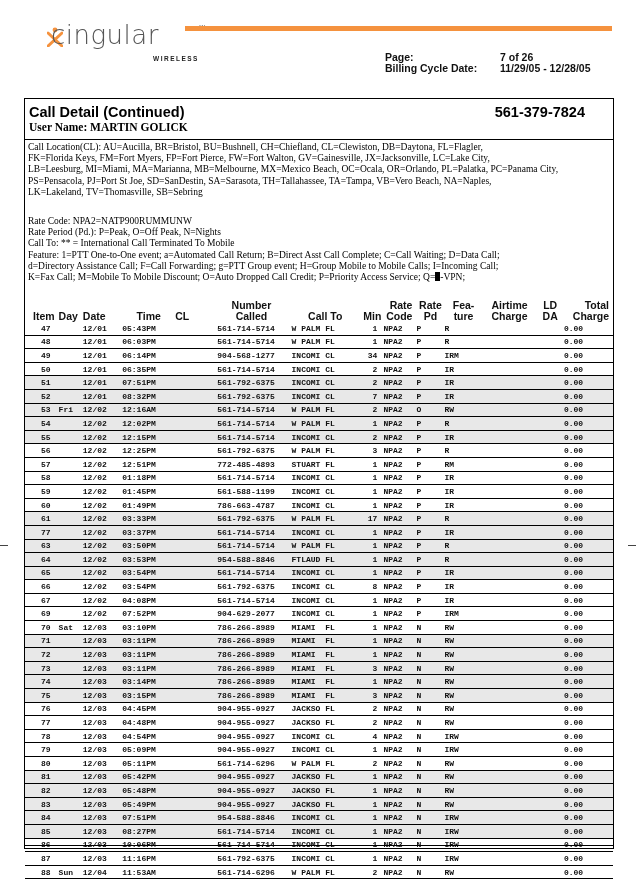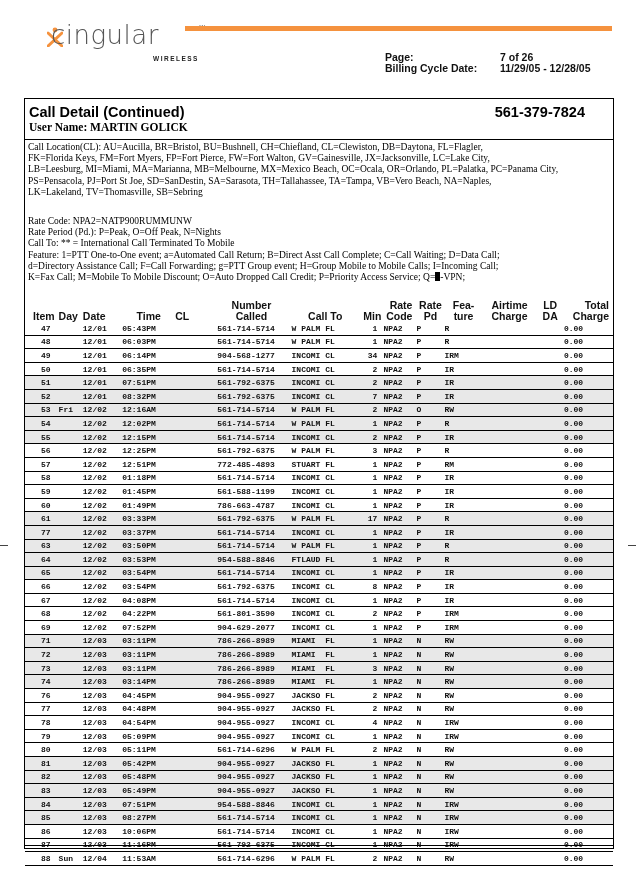--- a/index.html
+++ b/index.html
@@ -454,22 +454,6 @@
           <td class="c-tot" style="text-align: left;">0.00</td>
         </tr>
         <tr>
-          <td class="c-item">68</td>
-          <td class="c-day"></td>
-          <td class="c-date">12/02</td>
-          <td class="c-time">04:22PM</td>
-          <td class="c-cl"></td>
-          <td class="c-num">561-801-3590</td>
-          <td class="c-to">INCOMI CL</td>
-          <td class="c-min">2</td>
-          <td class="c-rc">NPA2</td>
-          <td class="c-rp">P</td>
-          <td class="c-feat">IRM</td>
-          <td class="c-air"></td>
-          <td class="c-ld"></td>
-          <td class="c-tot" style="text-align: left;">0.00</td>
-        </tr>
-        <tr>
           <td class="c-item">69</td>
           <td class="c-day"></td>
           <td class="c-date">12/02</td>

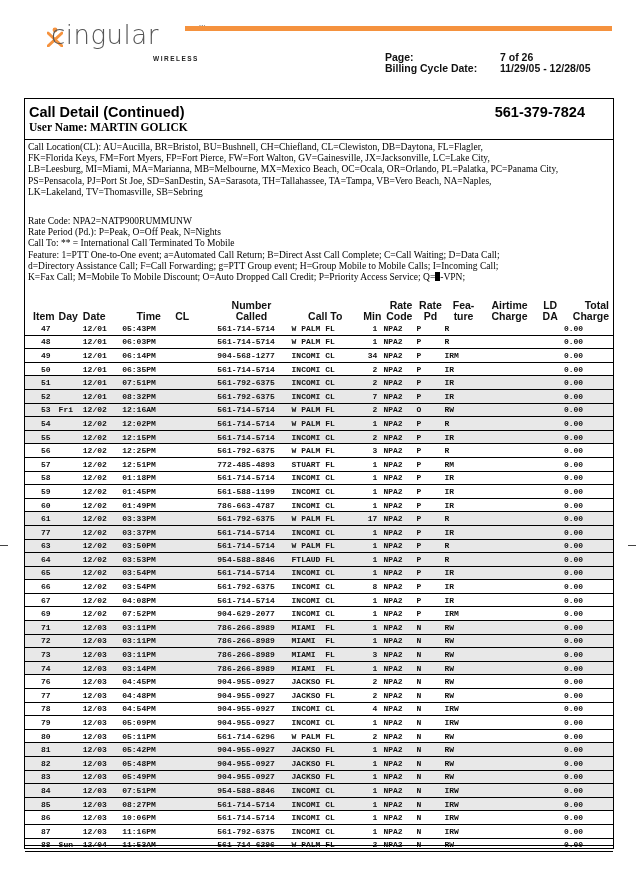--- a/index.html
+++ b/index.html
@@ -469,6 +469,22 @@
           <td class="c-ld"></td>
           <td class="c-tot" style="text-align: left;">0.00</td>
         </tr>
+        <tr>
+          <td class="c-item">70</td>
+          <td class="c-day">Sat</td>
+          <td class="c-date">12/03</td>
+          <td class="c-time">03:10PM</td>
+          <td class="c-cl"></td>
+          <td class="c-num">786-266-8989</td>
+          <td class="c-to">MIAMI  FL</td>
+          <td class="c-min">1</td>
+          <td class="c-rc">NPA2</td>
+          <td class="c-rp">N</td>
+          <td class="c-feat">RW</td>
+          <td class="c-air"></td>
+          <td class="c-ld"></td>
+          <td class="c-tot" style="text-align: left;">0.00</td>
+        </tr>
         <tr class="shade">
           <td class="c-item">71</td>
           <td class="c-day"></td>

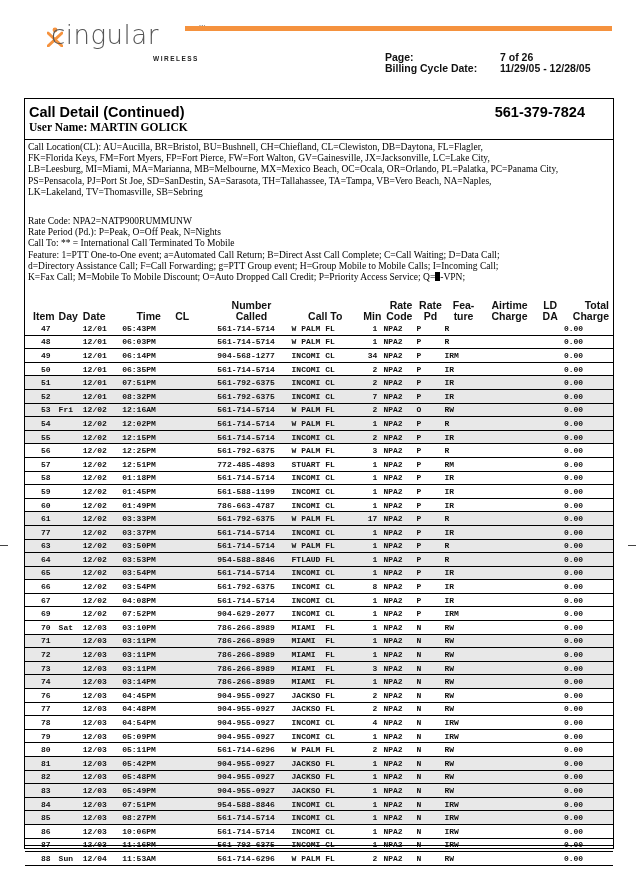--- a/index.html
+++ b/index.html
@@ -549,6 +549,22 @@
           <td class="c-ld"></td>
           <td class="c-tot" style="text-align: left;">0.00</td>
         </tr>
+        <tr class="shade">
+          <td class="c-item">75</td>
+          <td class="c-day"></td>
+          <td class="c-date">12/03</td>
+          <td class="c-time">03:15PM</td>
+          <td class="c-cl"></td>
+          <td class="c-num">786-266-8989</td>
+          <td class="c-to">MIAMI  FL</td>
+          <td class="c-min">3</td>
+          <td class="c-rc">NPA2</td>
+          <td class="c-rp">N</td>
+          <td class="c-feat">RW</td>
+          <td class="c-air"></td>
+          <td class="c-ld"></td>
+          <td class="c-tot" style="text-align: left;">0.00</td>
+        </tr>
         <tr>
           <td class="c-item">76</td>
           <td class="c-day"></td>

